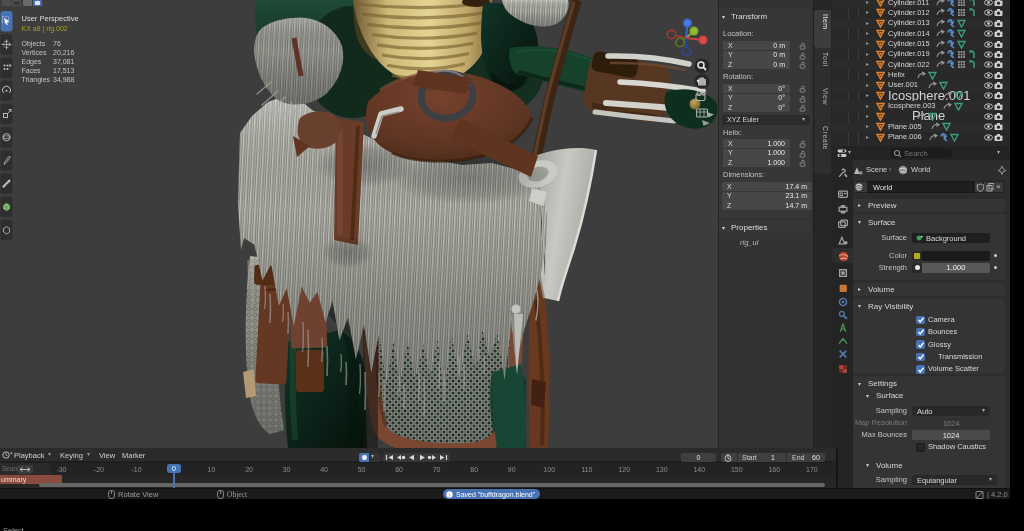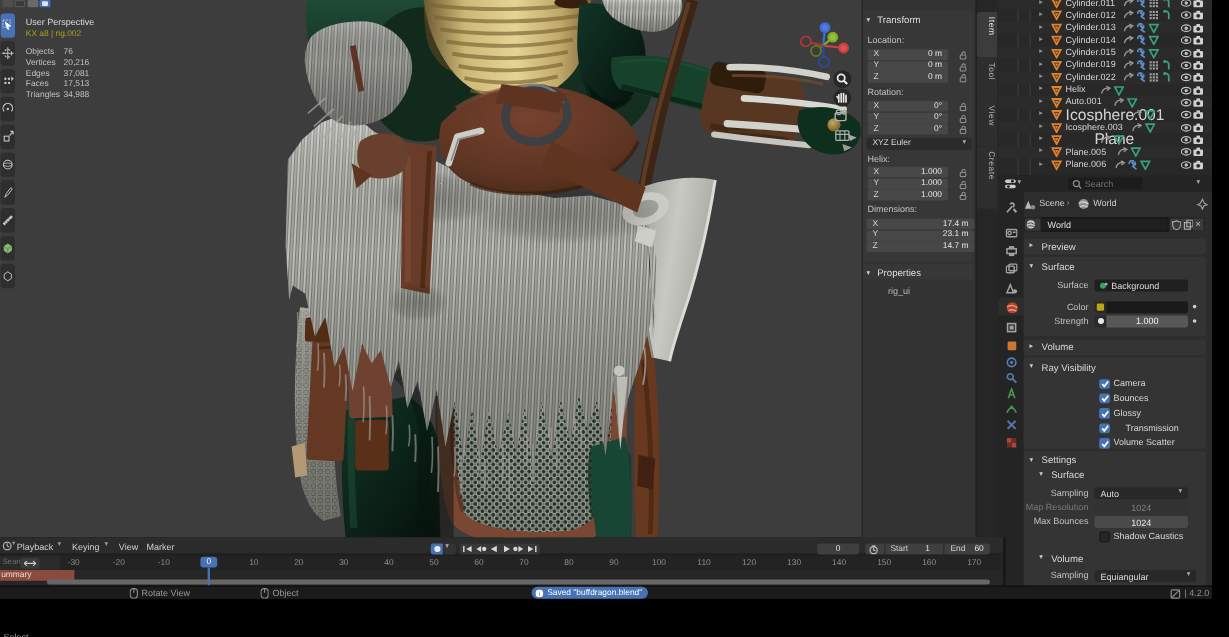--- a/index.html
+++ b/index.html
@@ -648,7 +648,7 @@
     <path d="M1,1.5 L8,1.5 L4.5,8 Z" fill="none" stroke="#e0812d" stroke-width="1.5"></path>
     <path d="M3,3 L6,3 L4.5,5.5 Z" fill="#e0812d"></path>
   </svg>
-<div style="position:absolute;left:888px;top:80.39999999999999px;font-size:7.5px;line-height:9.5px;color:#d4d4d4;white-space:nowrap;">Auto.001</div>
+<div style="position:absolute;left:888px;top:80.39999999999999px;font-size:7.5px;line-height:9.5px;color:#d4d4d4;white-space:nowrap;">User.001</div>
 <svg style="position:absolute;left:928.0px;top:80.89999999999999px" width="9" height="9" viewBox="0 0 9 9">
     <path d="M1,7 Q2,2 7,2.5" fill="none" stroke="#9a9a9a" stroke-width="1.1"></path>
     <path d="M5,1 L8,2.5 L5.5,4.5" fill="none" stroke="#9a9a9a" stroke-width="1.1"></path>

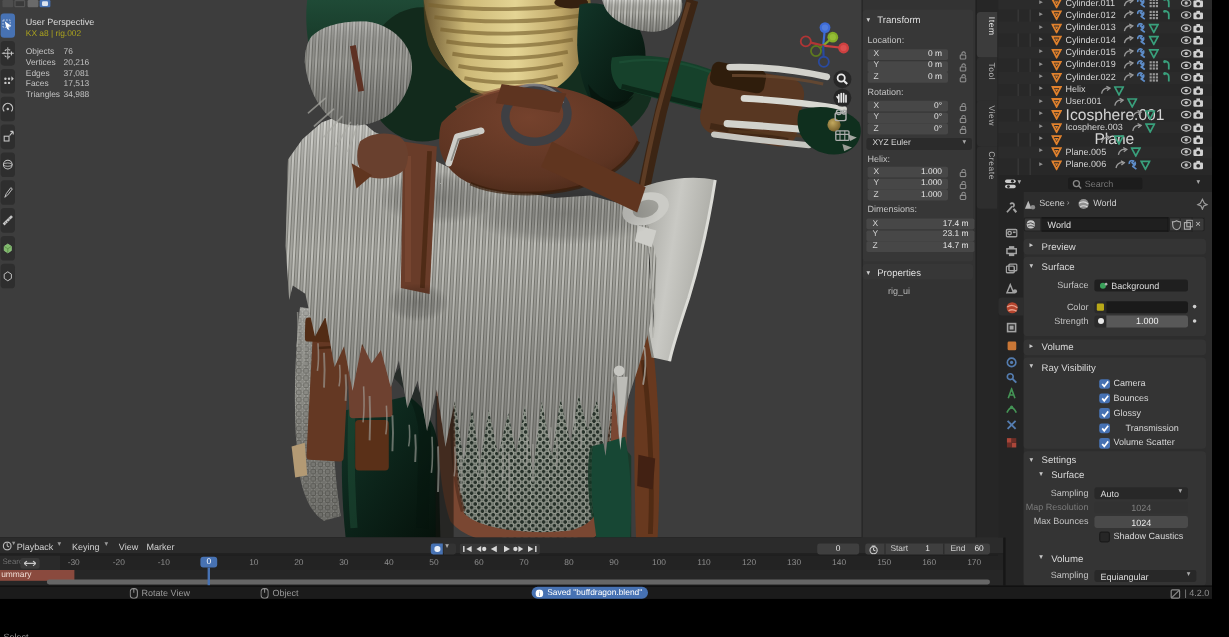--- a/index.html
+++ b/index.html
@@ -389,7 +389,7 @@
 <div style="position:absolute;left:722px;top:200.7px;width:85px;text-align:right;font-size:7px;line-height:9px;color:#e8e8e8;white-space:nowrap;">14.7 m</div>
 <div style="position:absolute;left:722px;top:224px;font-size:6px;line-height:8px;color:#d0d0d0;white-space:nowrap;">▾</div>
 <div style="position:absolute;left:731px;top:223px;font-size:8px;line-height:10px;color:#dedede;white-space:nowrap;">Properties</div>
-<div style="position:absolute;left:740px;top:238px;font-size:7.5px;line-height:9.5px;color:#b8b8b8;white-space:nowrap;">rig_ui</div>
+<div style="position:absolute;left:740px;top:238px;font-size:7.5px;line-height:9.5px;color:#b8b8b8;white-space:nowrap;font-style:italic;">rig_ui</div>
 <div style="position:absolute;left:832px;top:0px;width:178px;height:146px;background:#282828;overflow:hidden;"></div>
 <div style="position:absolute;left:848px;top:0px;width:1px;height:146px;background:#3a3a3a;"></div>
 <div style="position:absolute;left:858px;top:0px;width:1px;height:146px;background:#3a3a3a;"></div>

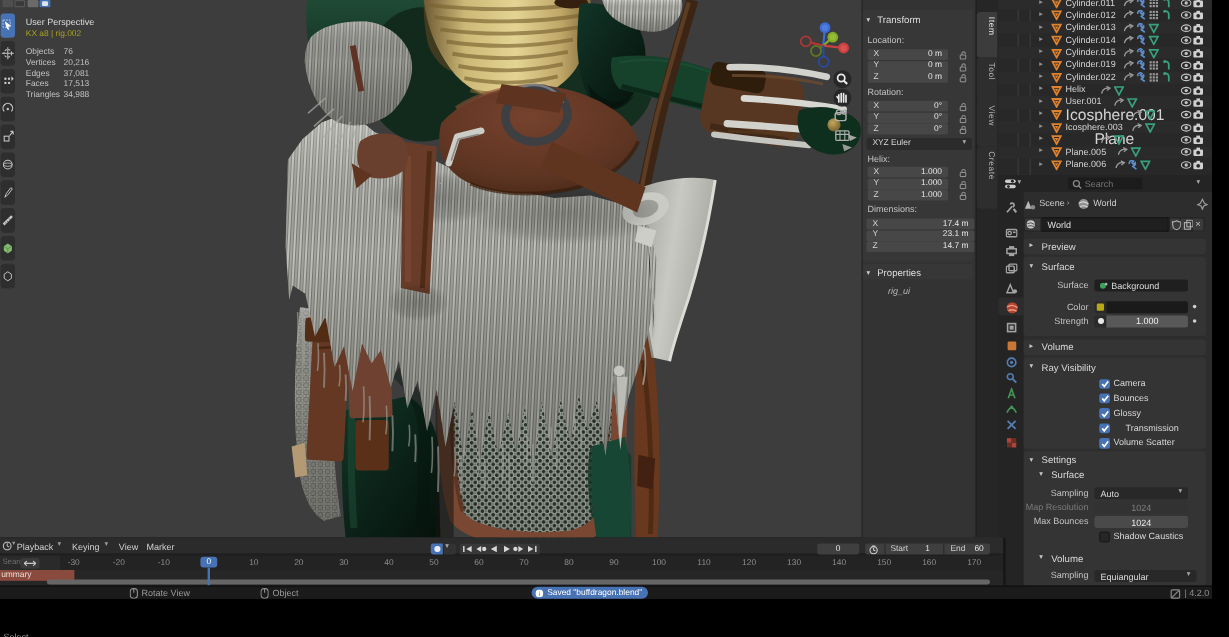--- a/index.html
+++ b/index.html
@@ -1081,7 +1081,7 @@
     <rect x="0.5" y="0.5" width="6" height="8" rx="2.5" fill="none" stroke="#909090" stroke-width="0.9"></rect>
     <line x1="3.5" y1="0.5" x2="3.5" y2="4" stroke="#909090" stroke-width="0.9"></line>
   </svg>
-<div style="position:absolute;left:227px;top:489.5px;font-size:7.5px;line-height:9.5px;color:#9a9a9a;white-space:nowrap;">Object</div>
+<div style="position:absolute;left:227px;top:489.5px;font-size:7.5px;line-height:9.5px;color:#9a9a9a;white-space:nowrap;font-family:Liberation Serif, serif;">Object</div>
 <div style="position:absolute;left:443px;top:489px;width:97px;height:9.5px;background:#4772b3;border-radius:5px;"></div>
 <svg style="position:absolute;left:446px;top:490.5px" width="7" height="7" viewBox="0 0 7 7">
     <circle cx="3.5" cy="3.5" r="3.2" fill="#fff"></circle>

